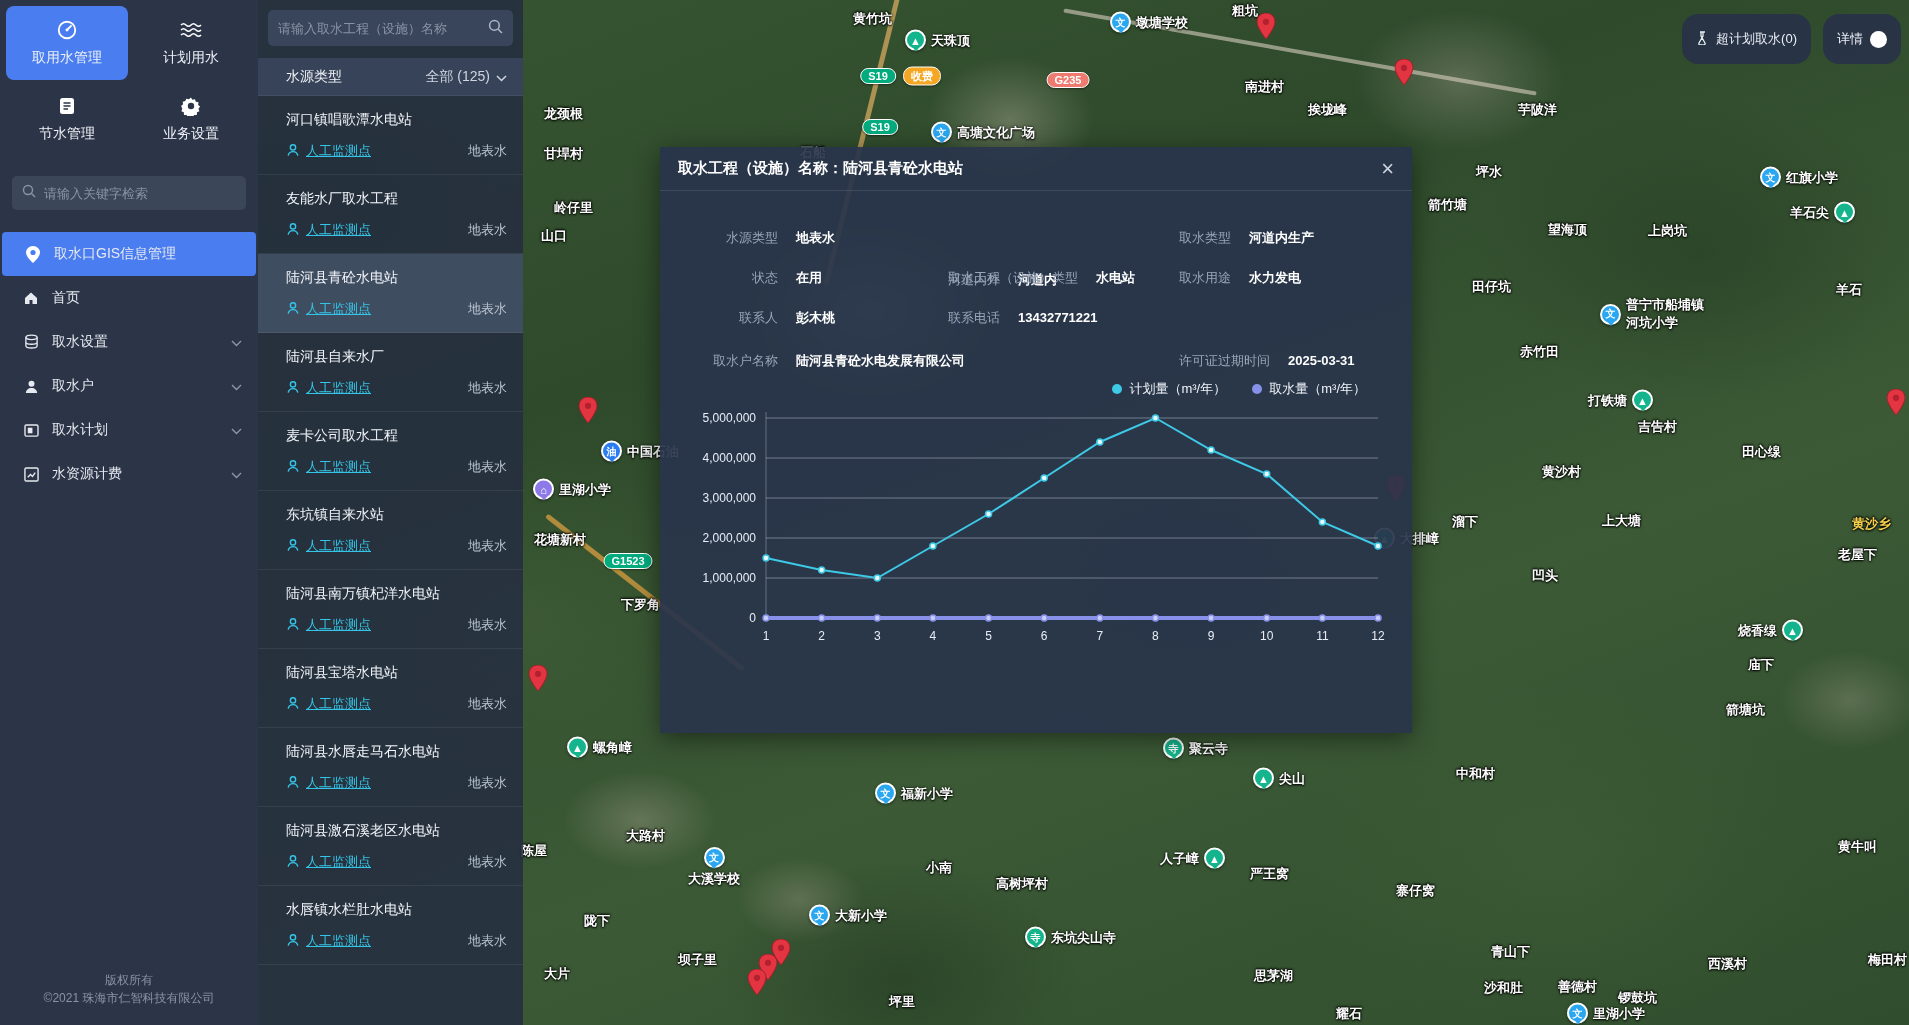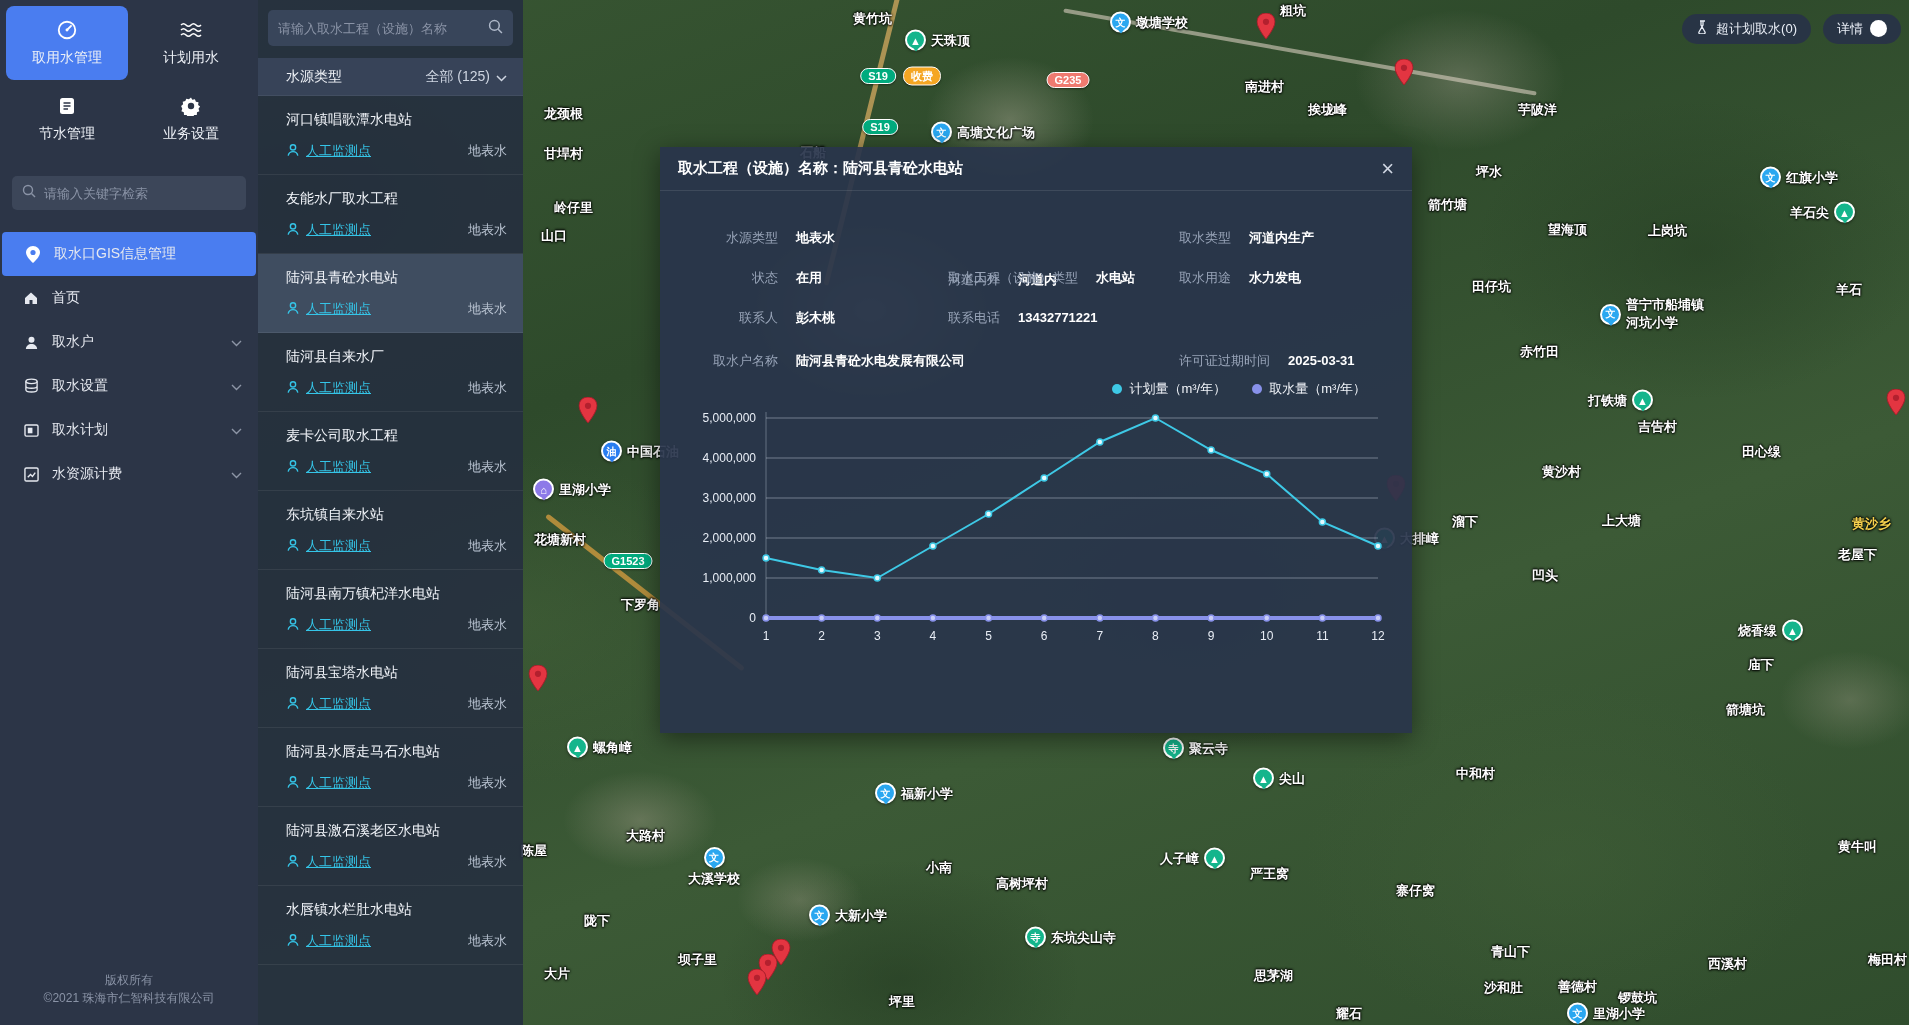--- a/index.html
+++ b/index.html
@@ -114,7 +114,7 @@
     <div id="map-layers">
         <div class="map-label" style="left: 853px; top: 18px;">黄竹坑</div>
         <div class="map-label" style="left: 800px; top: 152px;">石船</div>
-        <div class="map-label" style="left: 1280px; top: 10px;">粗坑</div>
+        <div class="map-label" style="left: 1232px; top: 10px;">粗坑</div>
         <div class="map-label" style="left: 1245px; top: 86px;">南进村</div>
         <div class="map-label" style="left: 1308px; top: 109px;">挨垅峰</div>
         <div class="map-label" style="left: 1518px; top: 109px;">芋陂洋</div>

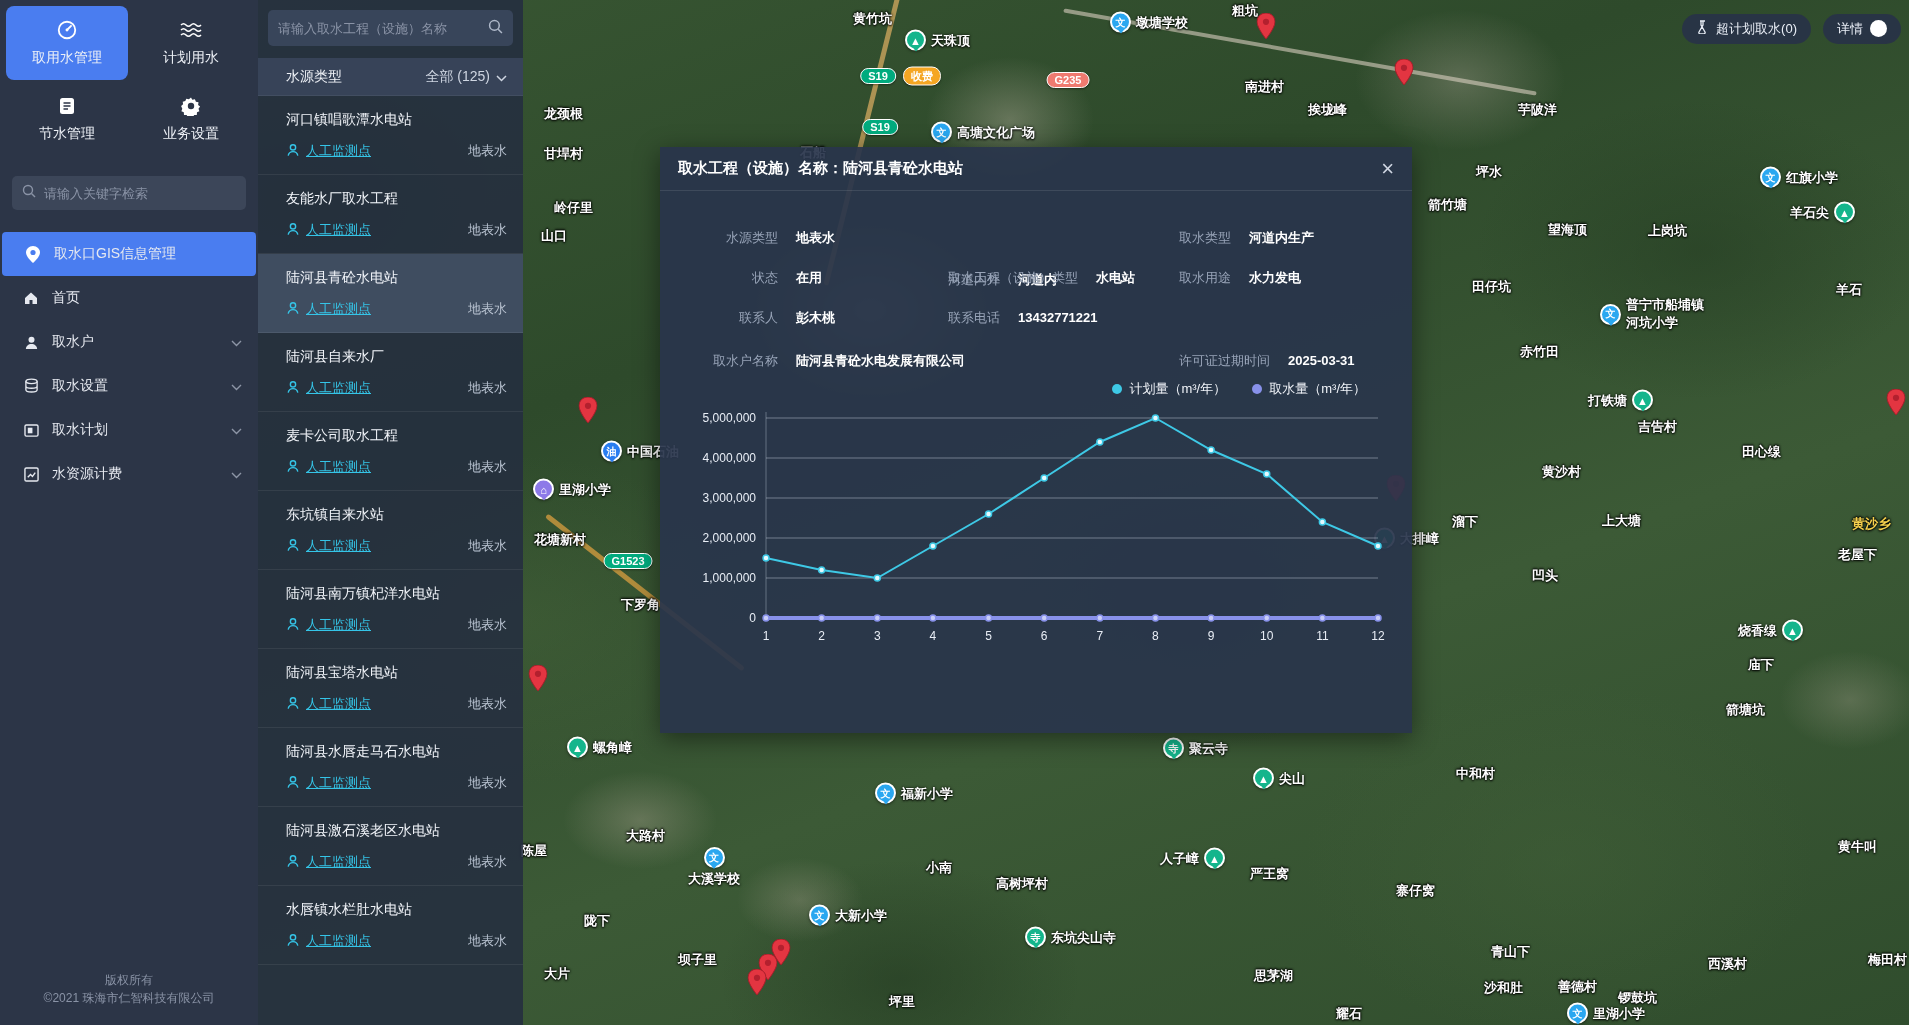--- a/index.html
+++ b/index.html
@@ -43,8 +43,8 @@
 
   
   #map-controls { position:absolute; top:14px; right:8px; display:flex; align-items:center; gap:12px; z-index:15; }
-  .pill { display:flex; align-items:flex-start; gap:7px; background:rgba(40,50,72,.9); border-radius:16px;
-    padding:6px 14px; color:#e9eef6; font-size:13px; cursor:pointer; }
+  .pill { display:flex; align-items:center; gap:7px; background:rgba(40,50,72,.9); border-radius:16px;
+    padding:16px 14px; color:#e9eef6; font-size:13px; cursor:pointer; }
   .toggle-knob { width:17px; height:17px; border-radius:50%; background:#fff; }
 
   

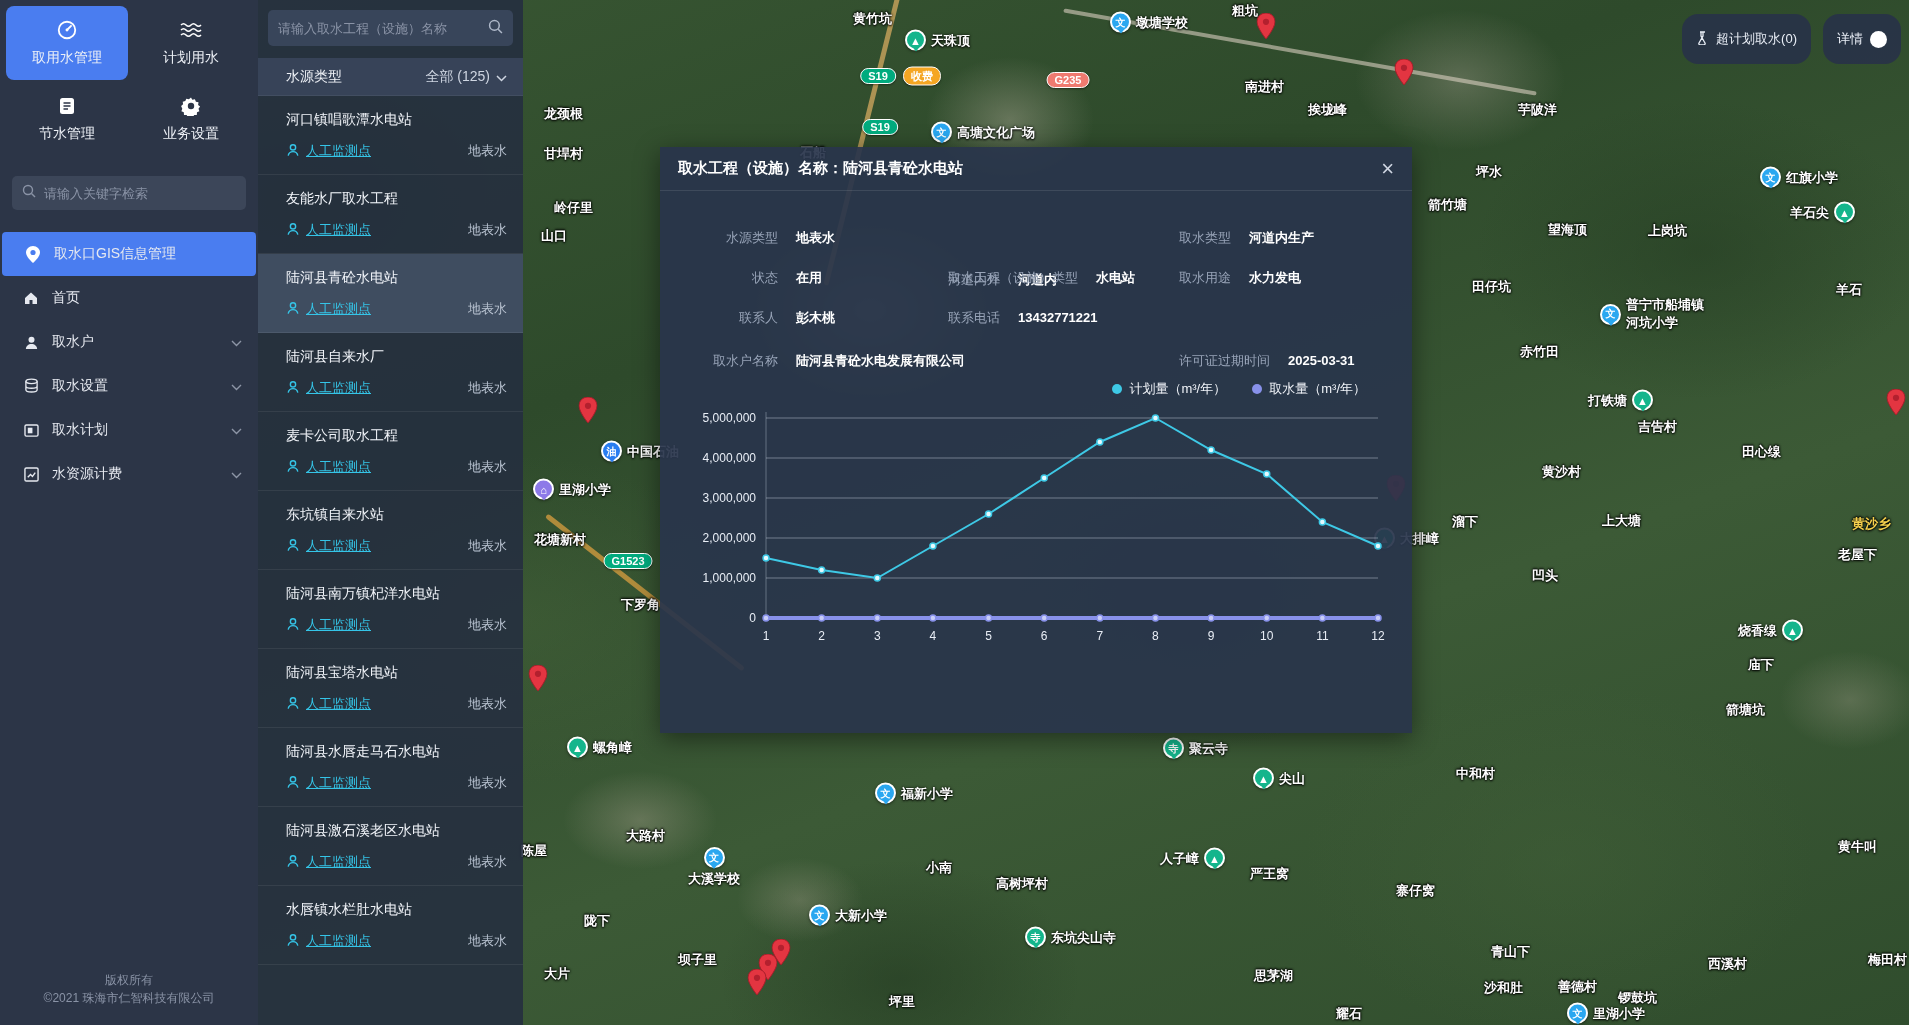--- a/index.html
+++ b/index.html
@@ -367,24 +367,24 @@
         </div>
         <div class="m-item">
           <span class="micon">
+            <svg width="15" height="16" viewBox="0 0 16 16">
+              <ellipse cx="8" cy="3" rx="6" ry="2.4" fill="none" stroke="#e6e9f0" stroke-width="1.4"></ellipse>
+              <path d="M2 3v9c0 1.3 2.7 2.4 6 2.4s6-1.1 6-2.4V3M2 8c0 1.3 2.7 2.4 6 2.4S14 9.3 14 8" fill="none" stroke="#e6e9f0" stroke-width="1.4"></path>
+            </svg>
+          </span>
+          <span>取水设置</span>
+          <span class="chev"><svg width="11" height="7" viewBox="0 0 11 7">
+              <path d="M1 1l4.5 4.5L10 1" fill="none" stroke="#aeb6c6" stroke-width="1.4"></path>
+            </svg></span>
+        </div>
+        <div class="m-item">
+          <span class="micon">
             <svg width="15" height="15" viewBox="0 0 16 16">
               <circle cx="8" cy="5" r="3.2" fill="#e6e9f0"></circle>
               <path d="M2 15c0-3.3 2.7-5.5 6-5.5s6 2.2 6 5.5z" fill="#e6e9f0"></path>
             </svg>
           </span>
           <span>取水户</span>
-          <span class="chev"><svg width="11" height="7" viewBox="0 0 11 7">
-              <path d="M1 1l4.5 4.5L10 1" fill="none" stroke="#aeb6c6" stroke-width="1.4"></path>
-            </svg></span>
-        </div>
-        <div class="m-item">
-          <span class="micon">
-            <svg width="15" height="16" viewBox="0 0 16 16">
-              <ellipse cx="8" cy="3" rx="6" ry="2.4" fill="none" stroke="#e6e9f0" stroke-width="1.4"></ellipse>
-              <path d="M2 3v9c0 1.3 2.7 2.4 6 2.4s6-1.1 6-2.4V3M2 8c0 1.3 2.7 2.4 6 2.4S14 9.3 14 8" fill="none" stroke="#e6e9f0" stroke-width="1.4"></path>
-            </svg>
-          </span>
-          <span>取水设置</span>
           <span class="chev"><svg width="11" height="7" viewBox="0 0 11 7">
               <path d="M1 1l4.5 4.5L10 1" fill="none" stroke="#aeb6c6" stroke-width="1.4"></path>
             </svg></span>

